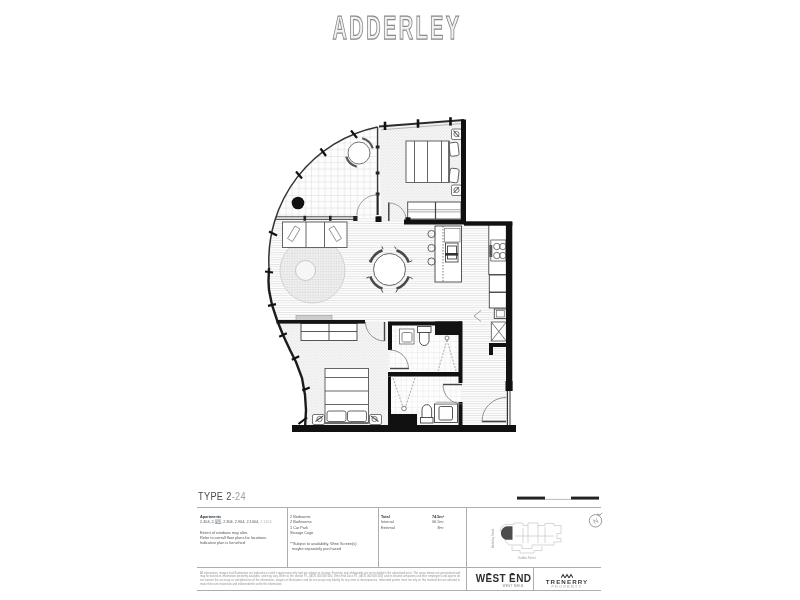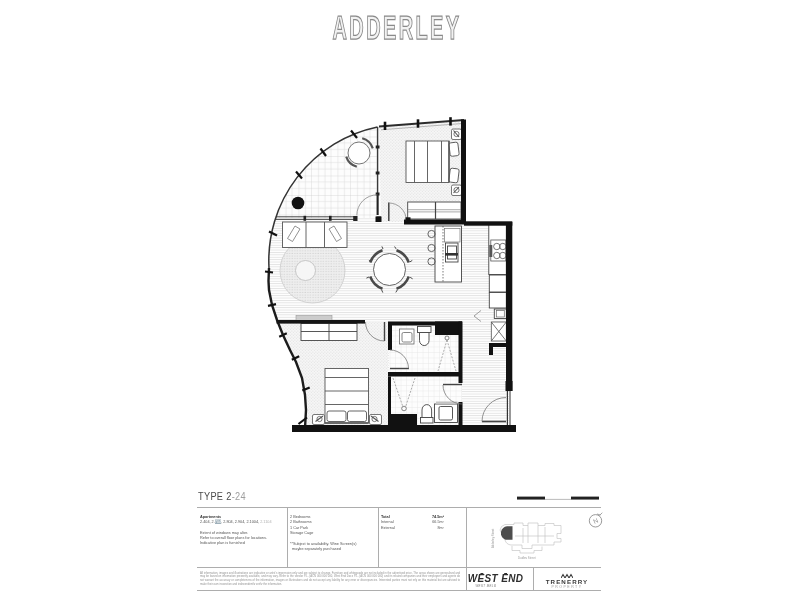--- a/index.html
+++ b/index.html
@@ -362,7 +362,7 @@
 All information, images and illustrations are indicative or artist's impression only and are subject to change. Furniture and whitegoods are not included in the advertised price. The areas shown are generalised and may be based on information presently available, and may vary. Refer to the vendor P.L. (ACN 000 000 000, West End Docs P.L. (ACN 000 000 000) and its related companies and their employees and agents do not warrant the accuracy or completeness of the information, images or illustrations and do not accept any liability for any error or discrepancies. Interested parties must not rely on this material but are advised to make their own inspection and independently verify the information.
 </div>
 
-<div class="abs" style="left:466px;top:567px;width:67px;height:24px;text-align:left;font-style:italic;">
+<div class="abs" style="left:466px;top:567px;width:67px;height:24px;text-align:right;">
 <div style="margin-top:4.5px;font-size:10.5px;font-weight:bold;color:#2e2e2e;letter-spacing:0.4px;transform:scaleX(0.95);transform-origin:50% 0;">WĒST ĒND</div>
 <div style="font-size:4px;color:#777;letter-spacing:0.6px;transform:scale(0.72);transform-origin:50% 0;">WEST MELB</div>
 </div>

